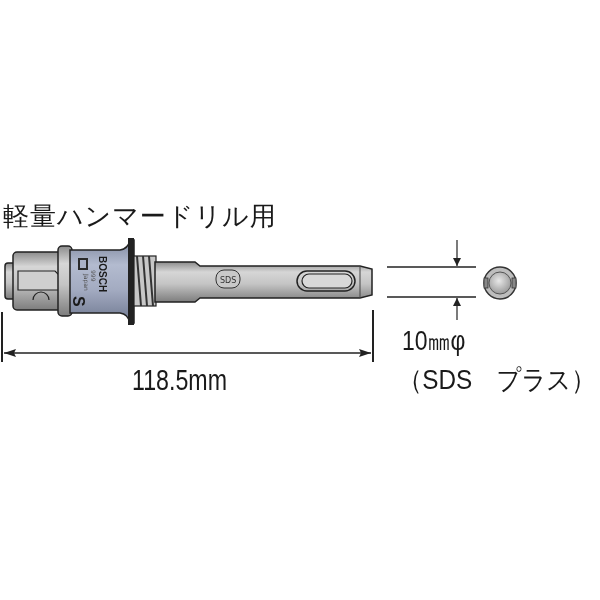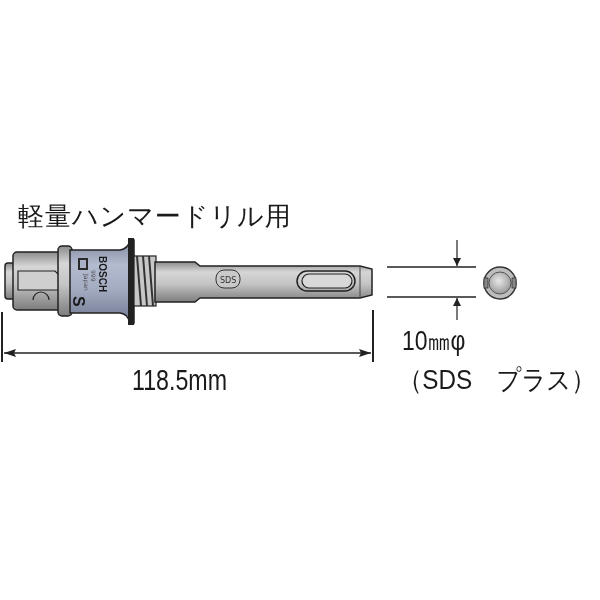--- a/index.html
+++ b/index.html
@@ -6,7 +6,7 @@
     body { width: 600px; height: 600px; position: relative; overflow: hidden;
            font-family: "DejaVu Sans", "Liberation Sans", sans-serif; color: #1a1a1a; }
     .abs { position: absolute; }
-    .title { left: 18px; top: 199px; font-size: 26px; letter-spacing: 1px; white-space: nowrap; }
+    .title { left: 3px; top: 199px; font-size: 26px; letter-spacing: 1px; white-space: nowrap; }
     .dim-length { left: 132px; top: 364px; font-size: 29px; font-family: "Liberation Sans", sans-serif; transform: scaleX(0.8); transform-origin: left top; white-space: nowrap; }
     .dim-diam { left: 402px; top: 322px; font-size: 28px; font-family: "Liberation Sans", sans-serif; transform: scaleX(0.82); transform-origin: left top; white-space: nowrap; }
     .dim-type { left: 398px; top: 362px; font-size: 27px; font-family: "Liberation Sans", sans-serif; white-space: pre; transform: scaleX(0.9); transform-origin: left top; }

